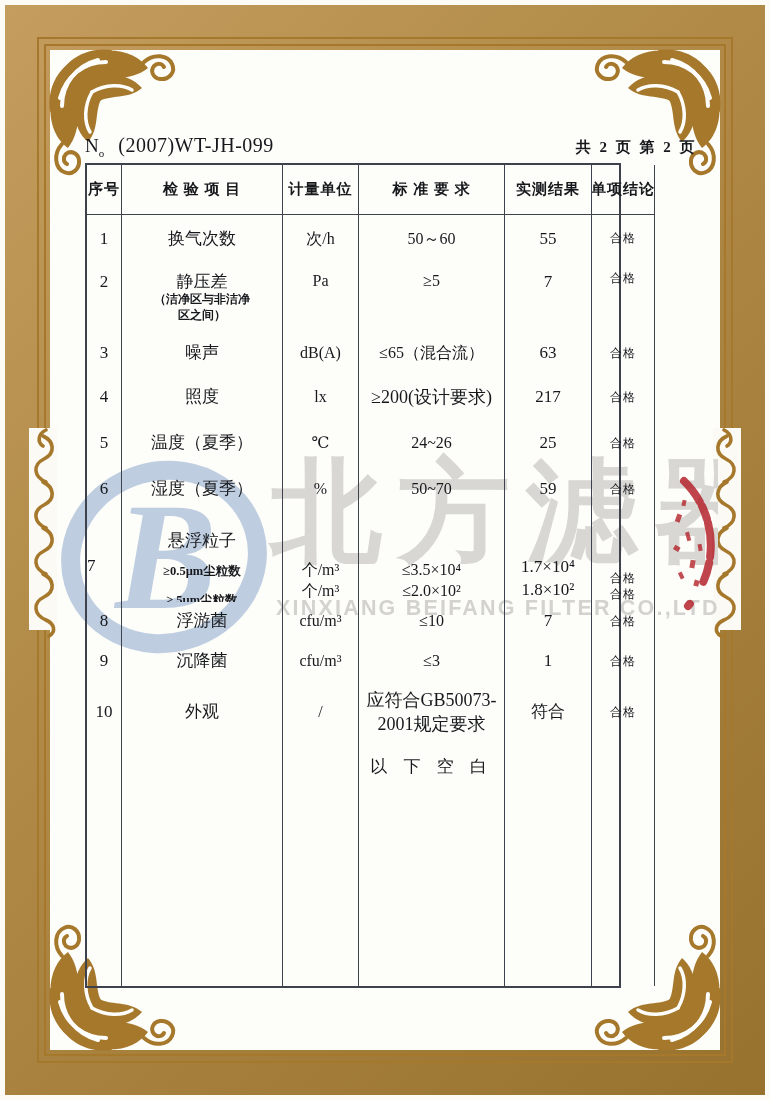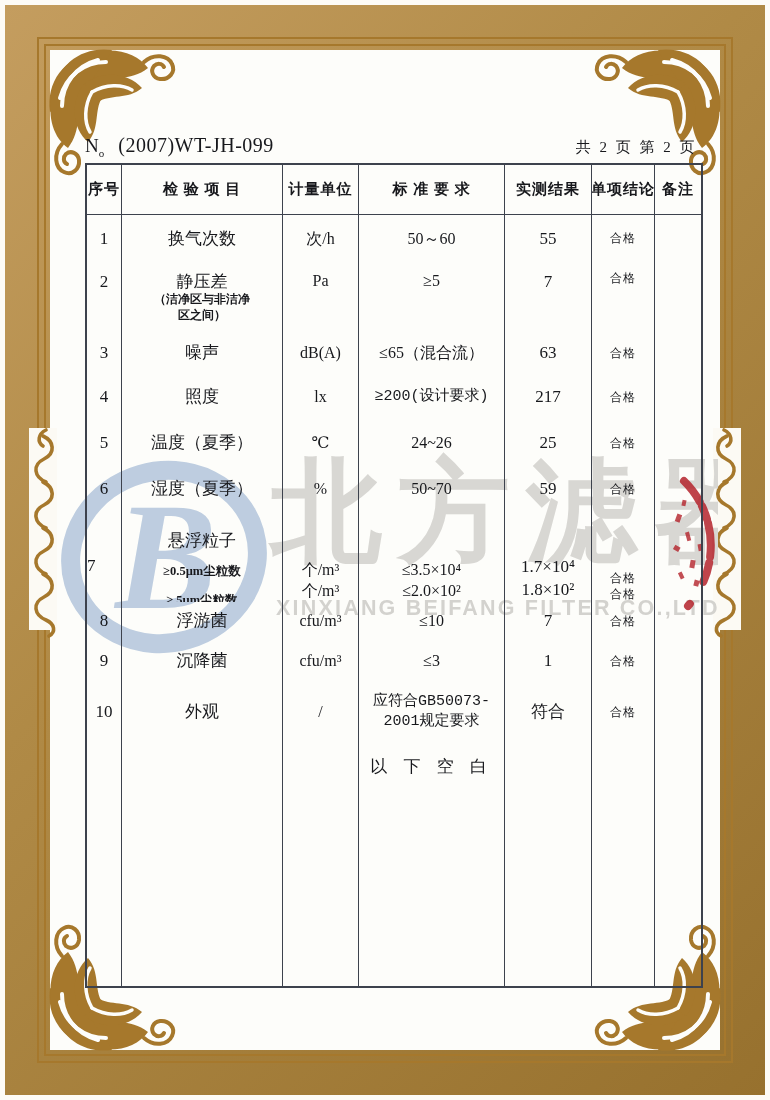--- a/index.html
+++ b/index.html
@@ -38,7 +38,7 @@
   .no-n{font-size:19px;}
   .no-o{font-size:11px;position:relative;top:2px;margin-right:14px;}
   .doc-no{font-size:20px;letter-spacing:.5px;}
-  .page-info{margin-left:auto;font-size:15px;font-weight:400;letter-spacing:2.5px;white-space:nowrap;}
+  .page-info{margin-left:auto;font-size:15px;font-weight:700;letter-spacing:2.5px;white-space:nowrap;}
 
   
   .tbl{

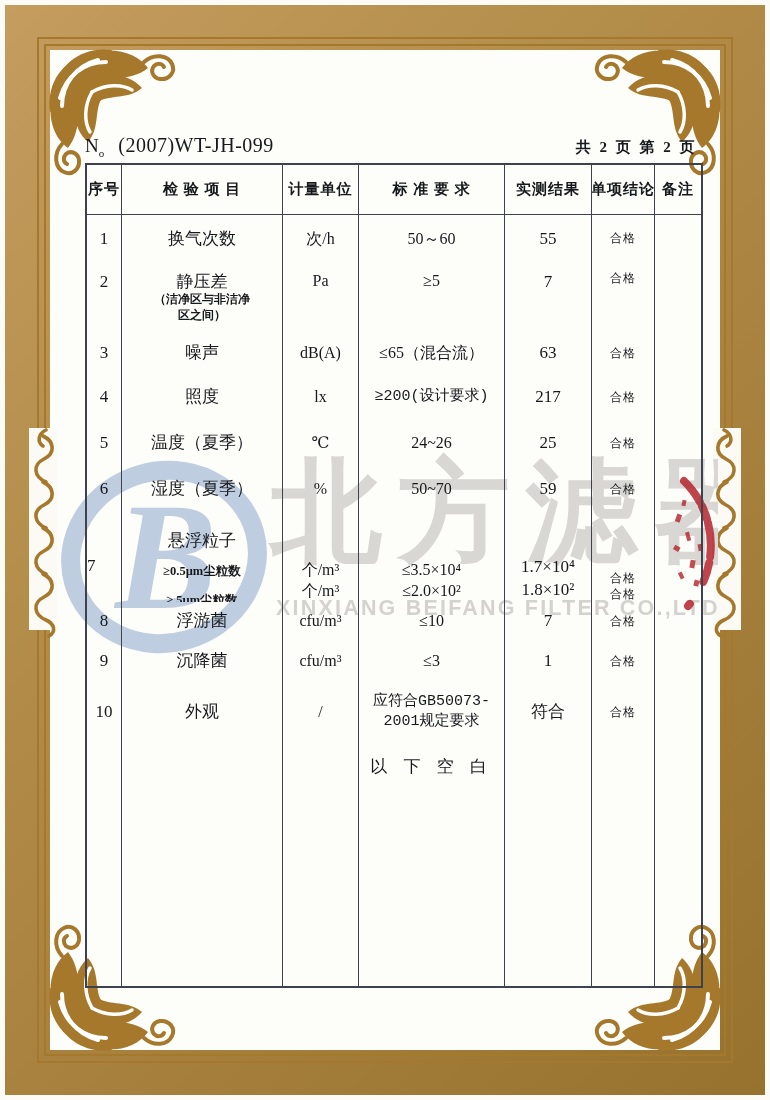--- a/index.html
+++ b/index.html
@@ -42,7 +42,7 @@
 
   
   .tbl{
-    position:absolute;left:33px;top:111px;width:618px;height:825px;
+    position:absolute;left:33px;top:111px;width:536px;height:825px;
     box-sizing:border-box;border:2px solid #3d424d;
     display:grid;
     grid-template-columns:35px 161px 76px 146px 87px 63px 1fr;

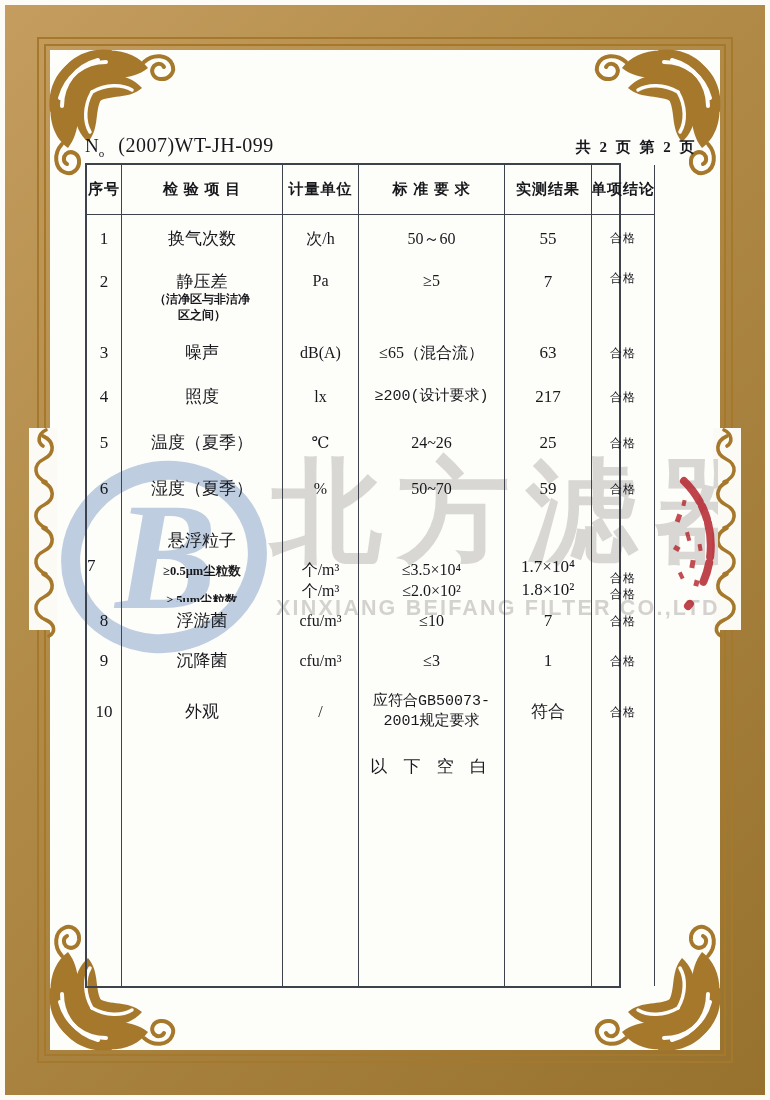--- a/index.html
+++ b/index.html
@@ -59,7 +59,7 @@
   .sub{font-size:12px;font-weight:700;line-height:1.3;}
   .unit{font-size:16px;}
   .std{font-size:16px;white-space:nowrap;}
-  .std-sm{font-size:15px;font-family:Liberation Mono, monospace;}
+  .std-sm{font-size:18px;}
   .ok{font-size:12px;letter-spacing:1px;}
   .pair{justify-content:flex-end;box-sizing:border-box;padding-top:26px;line-height:1.45;}
   .p7item{justify-content:flex-start;padding-top:16px;box-sizing:border-box;}

